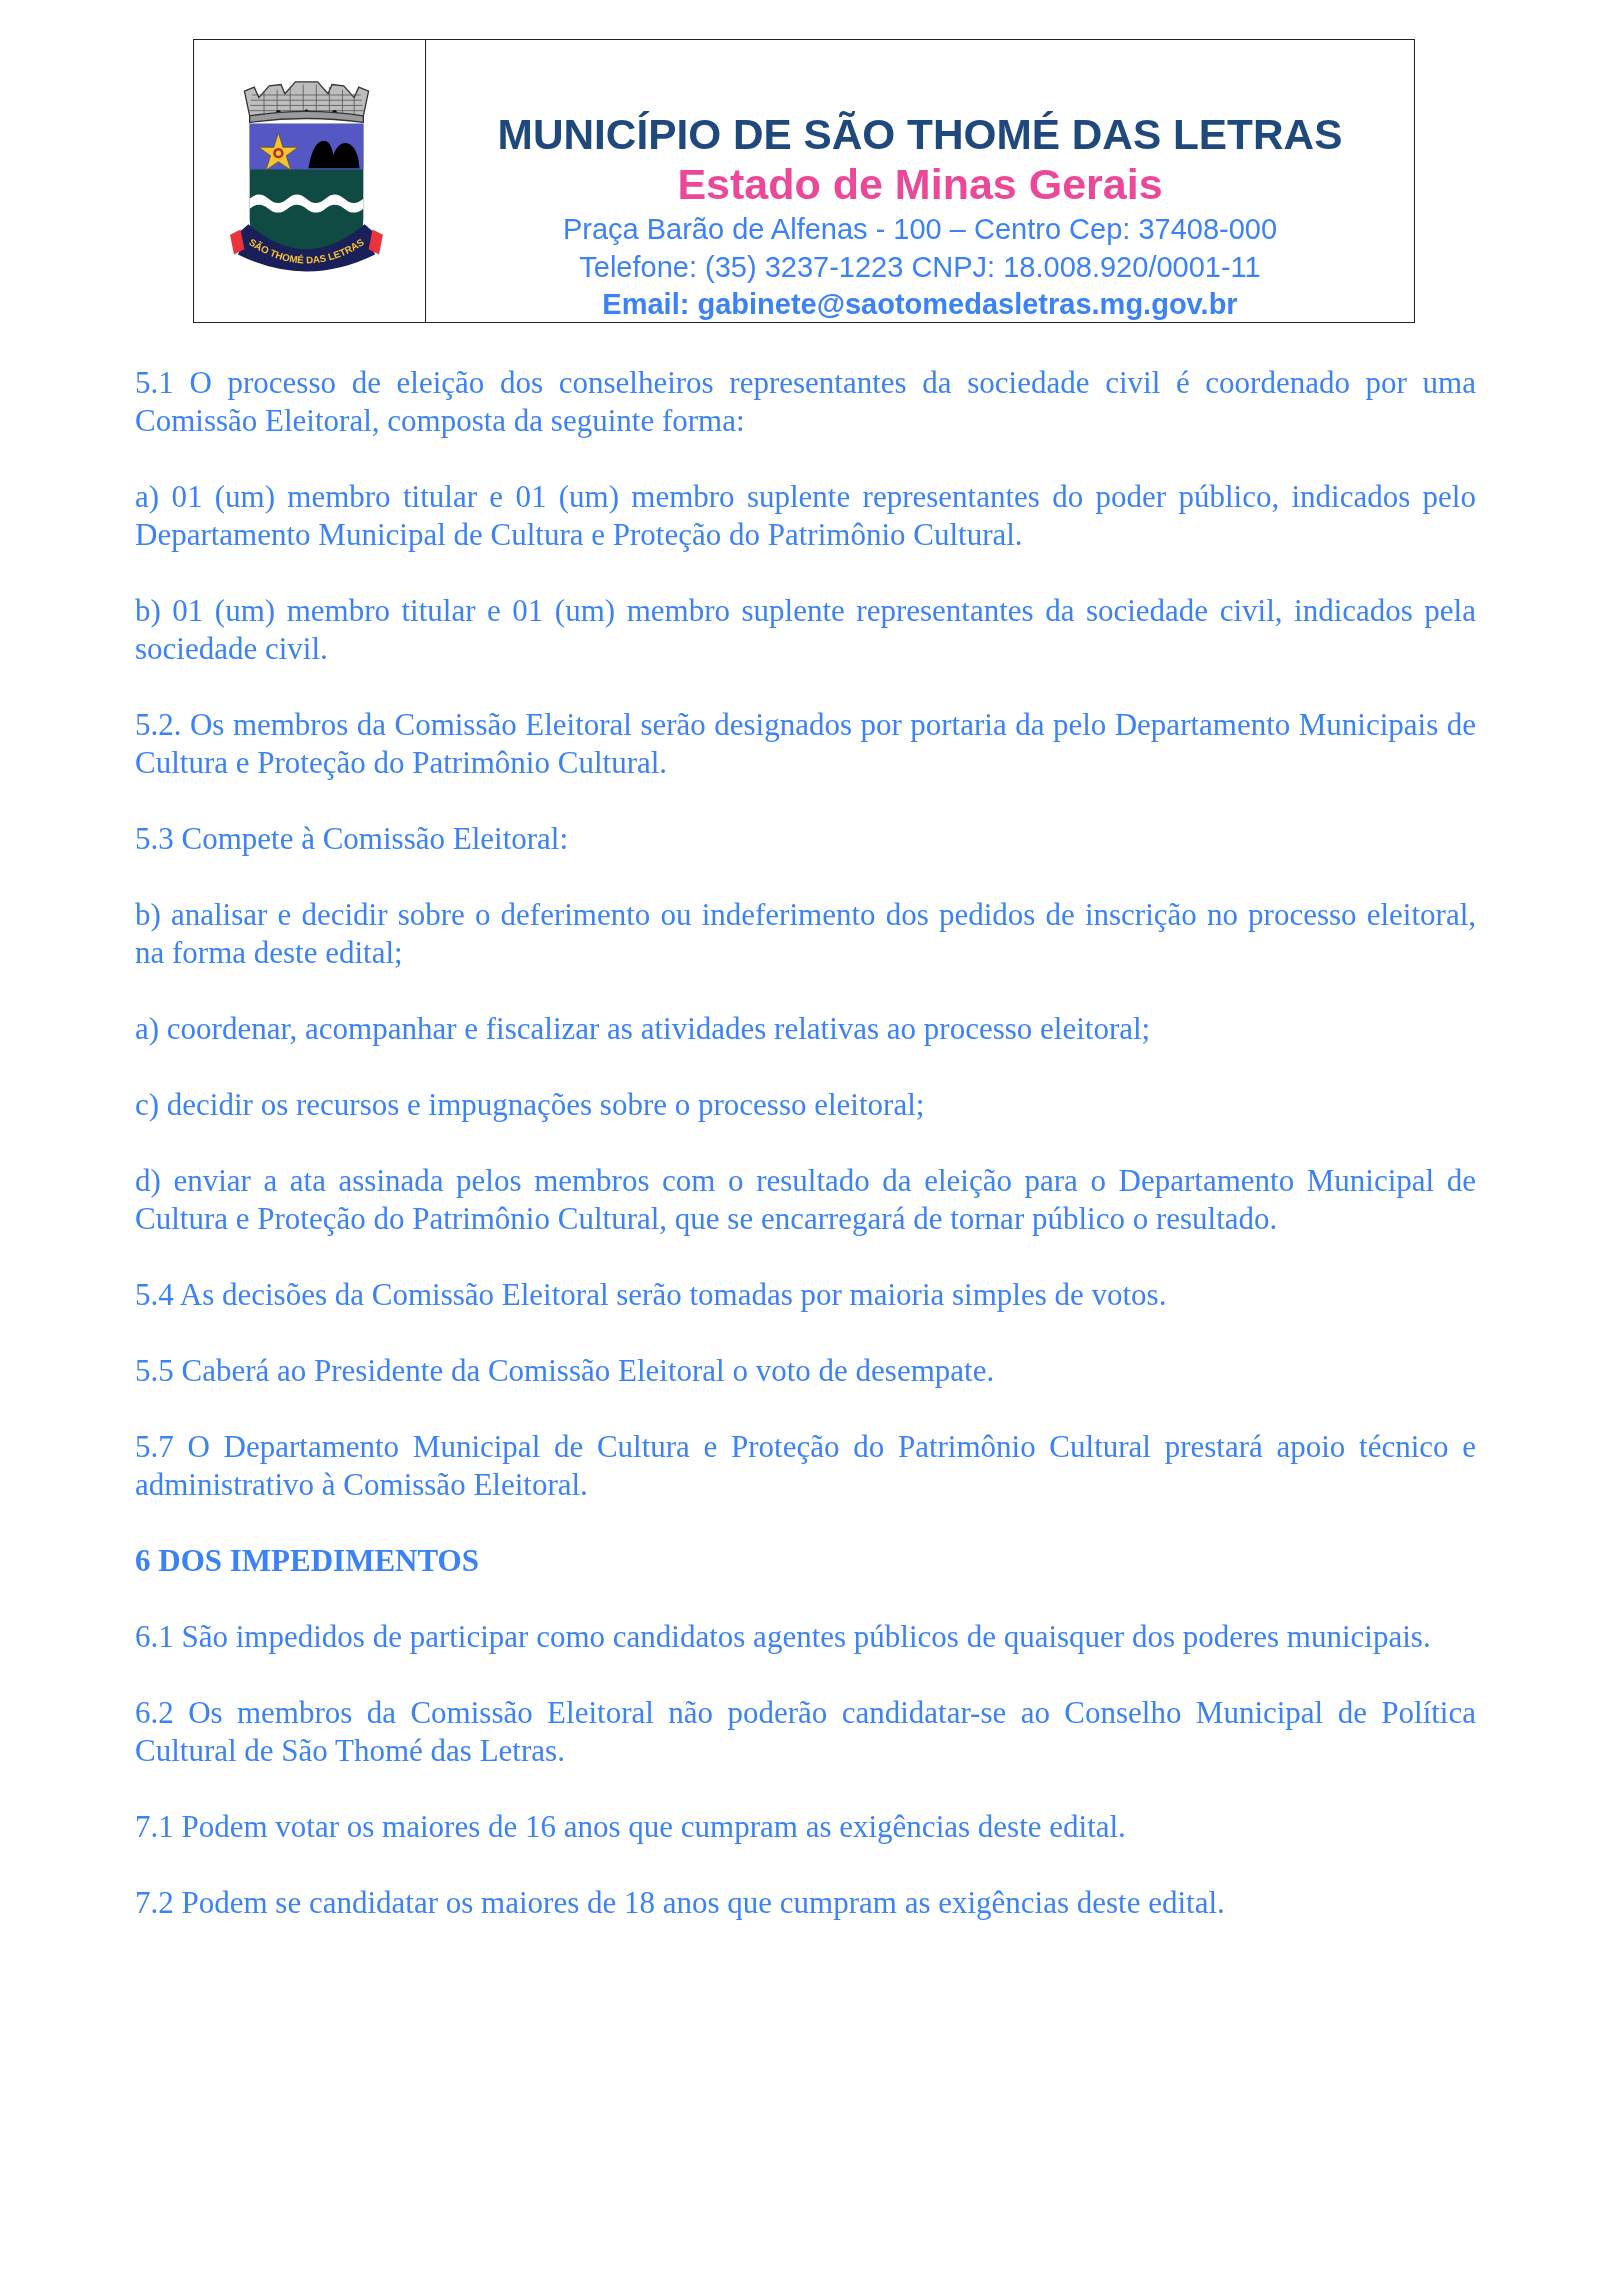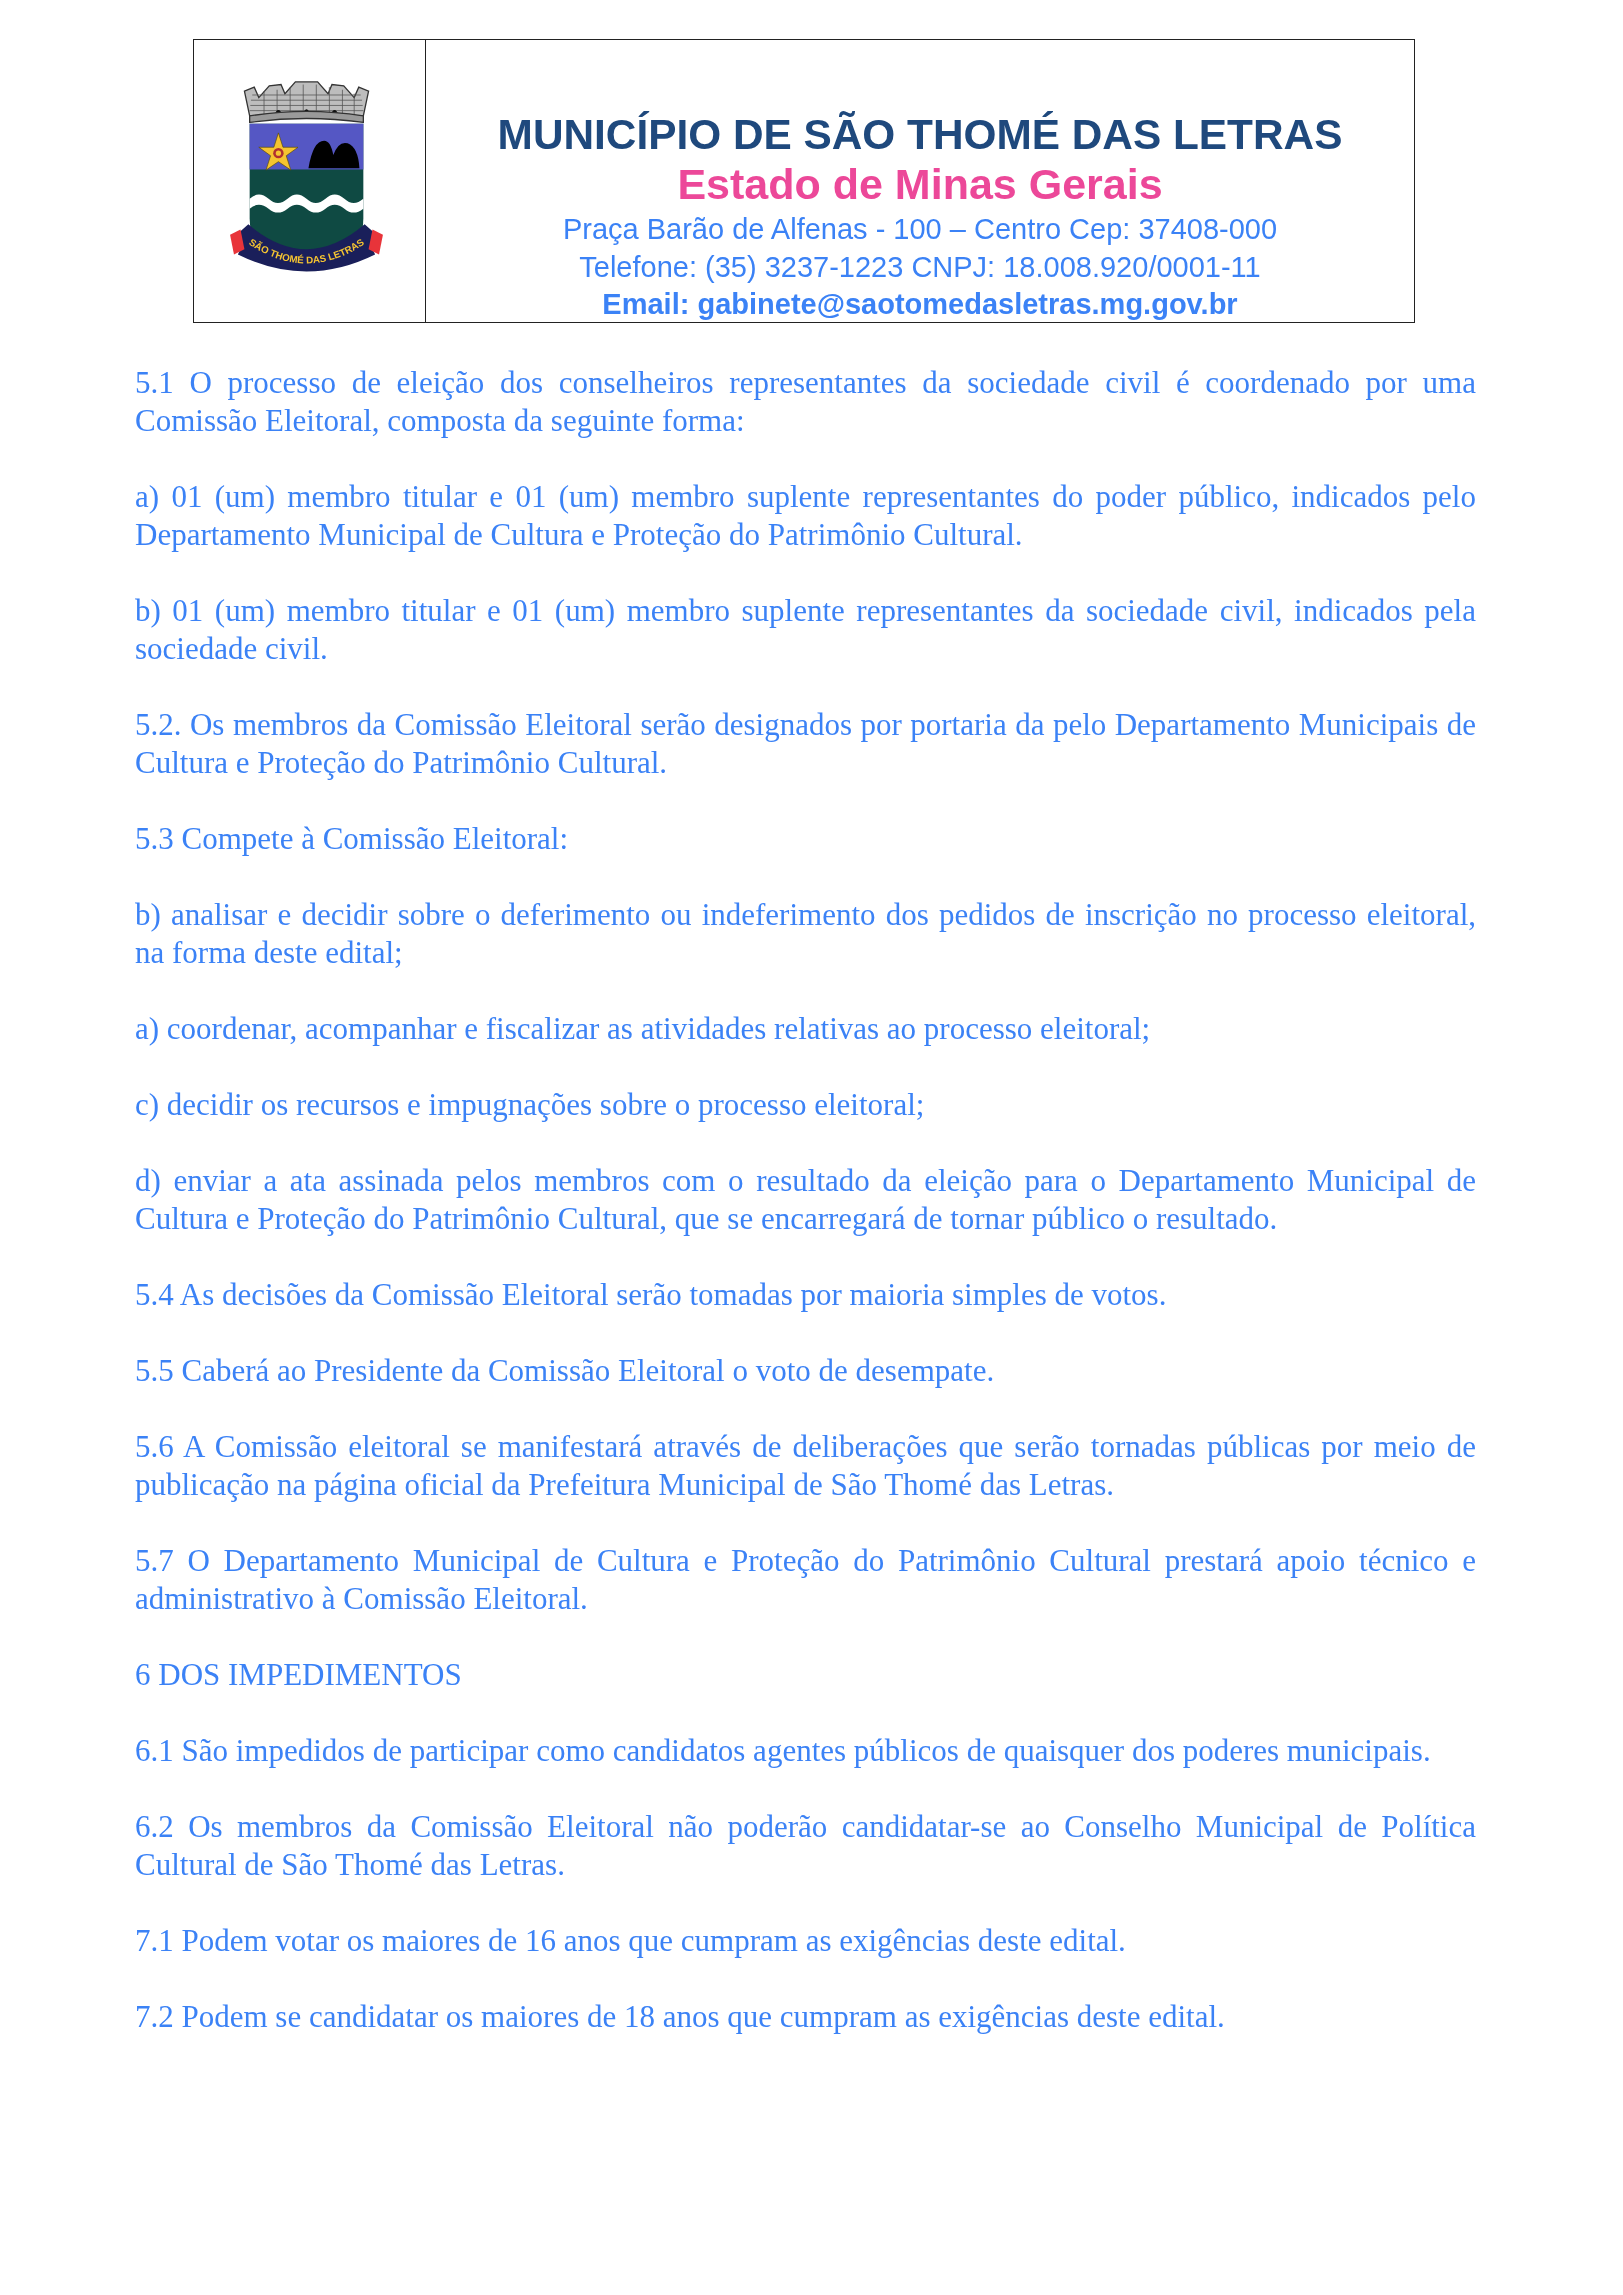--- a/index.html
+++ b/index.html
@@ -169,7 +169,6 @@
       <p>d) enviar a ata assinada pelos membros com o resultado da eleição para o Departamento Municipal de Cultura e Proteção do Patrimônio Cultural, que se encarregará de tornar público o resultado.</p>
       <p>5.4 As decisões da Comissão Eleitoral serão tomadas por maioria simples de votos.</p>
       <p>5.5 Caberá ao Presidente da Comissão Eleitoral o voto de desempate.</p>
-      <p>5.6 A Comissão eleitoral se manifestará através de deliberações que serão tornadas públicas por meio de publicação na página oficial da Prefeitura Municipal de São Thomé das Letras.</p>
       <p>5.7 O Departamento Municipal de Cultura e Proteção do Patrimônio Cultural prestará apoio técnico e administrativo à Comissão Eleitoral.</p>
       <p class="heading">6 DOS IMPEDIMENTOS</p>
       <p>6.1 São impedidos de participar como candidatos agentes públicos de quaisquer dos poderes municipais.</p>

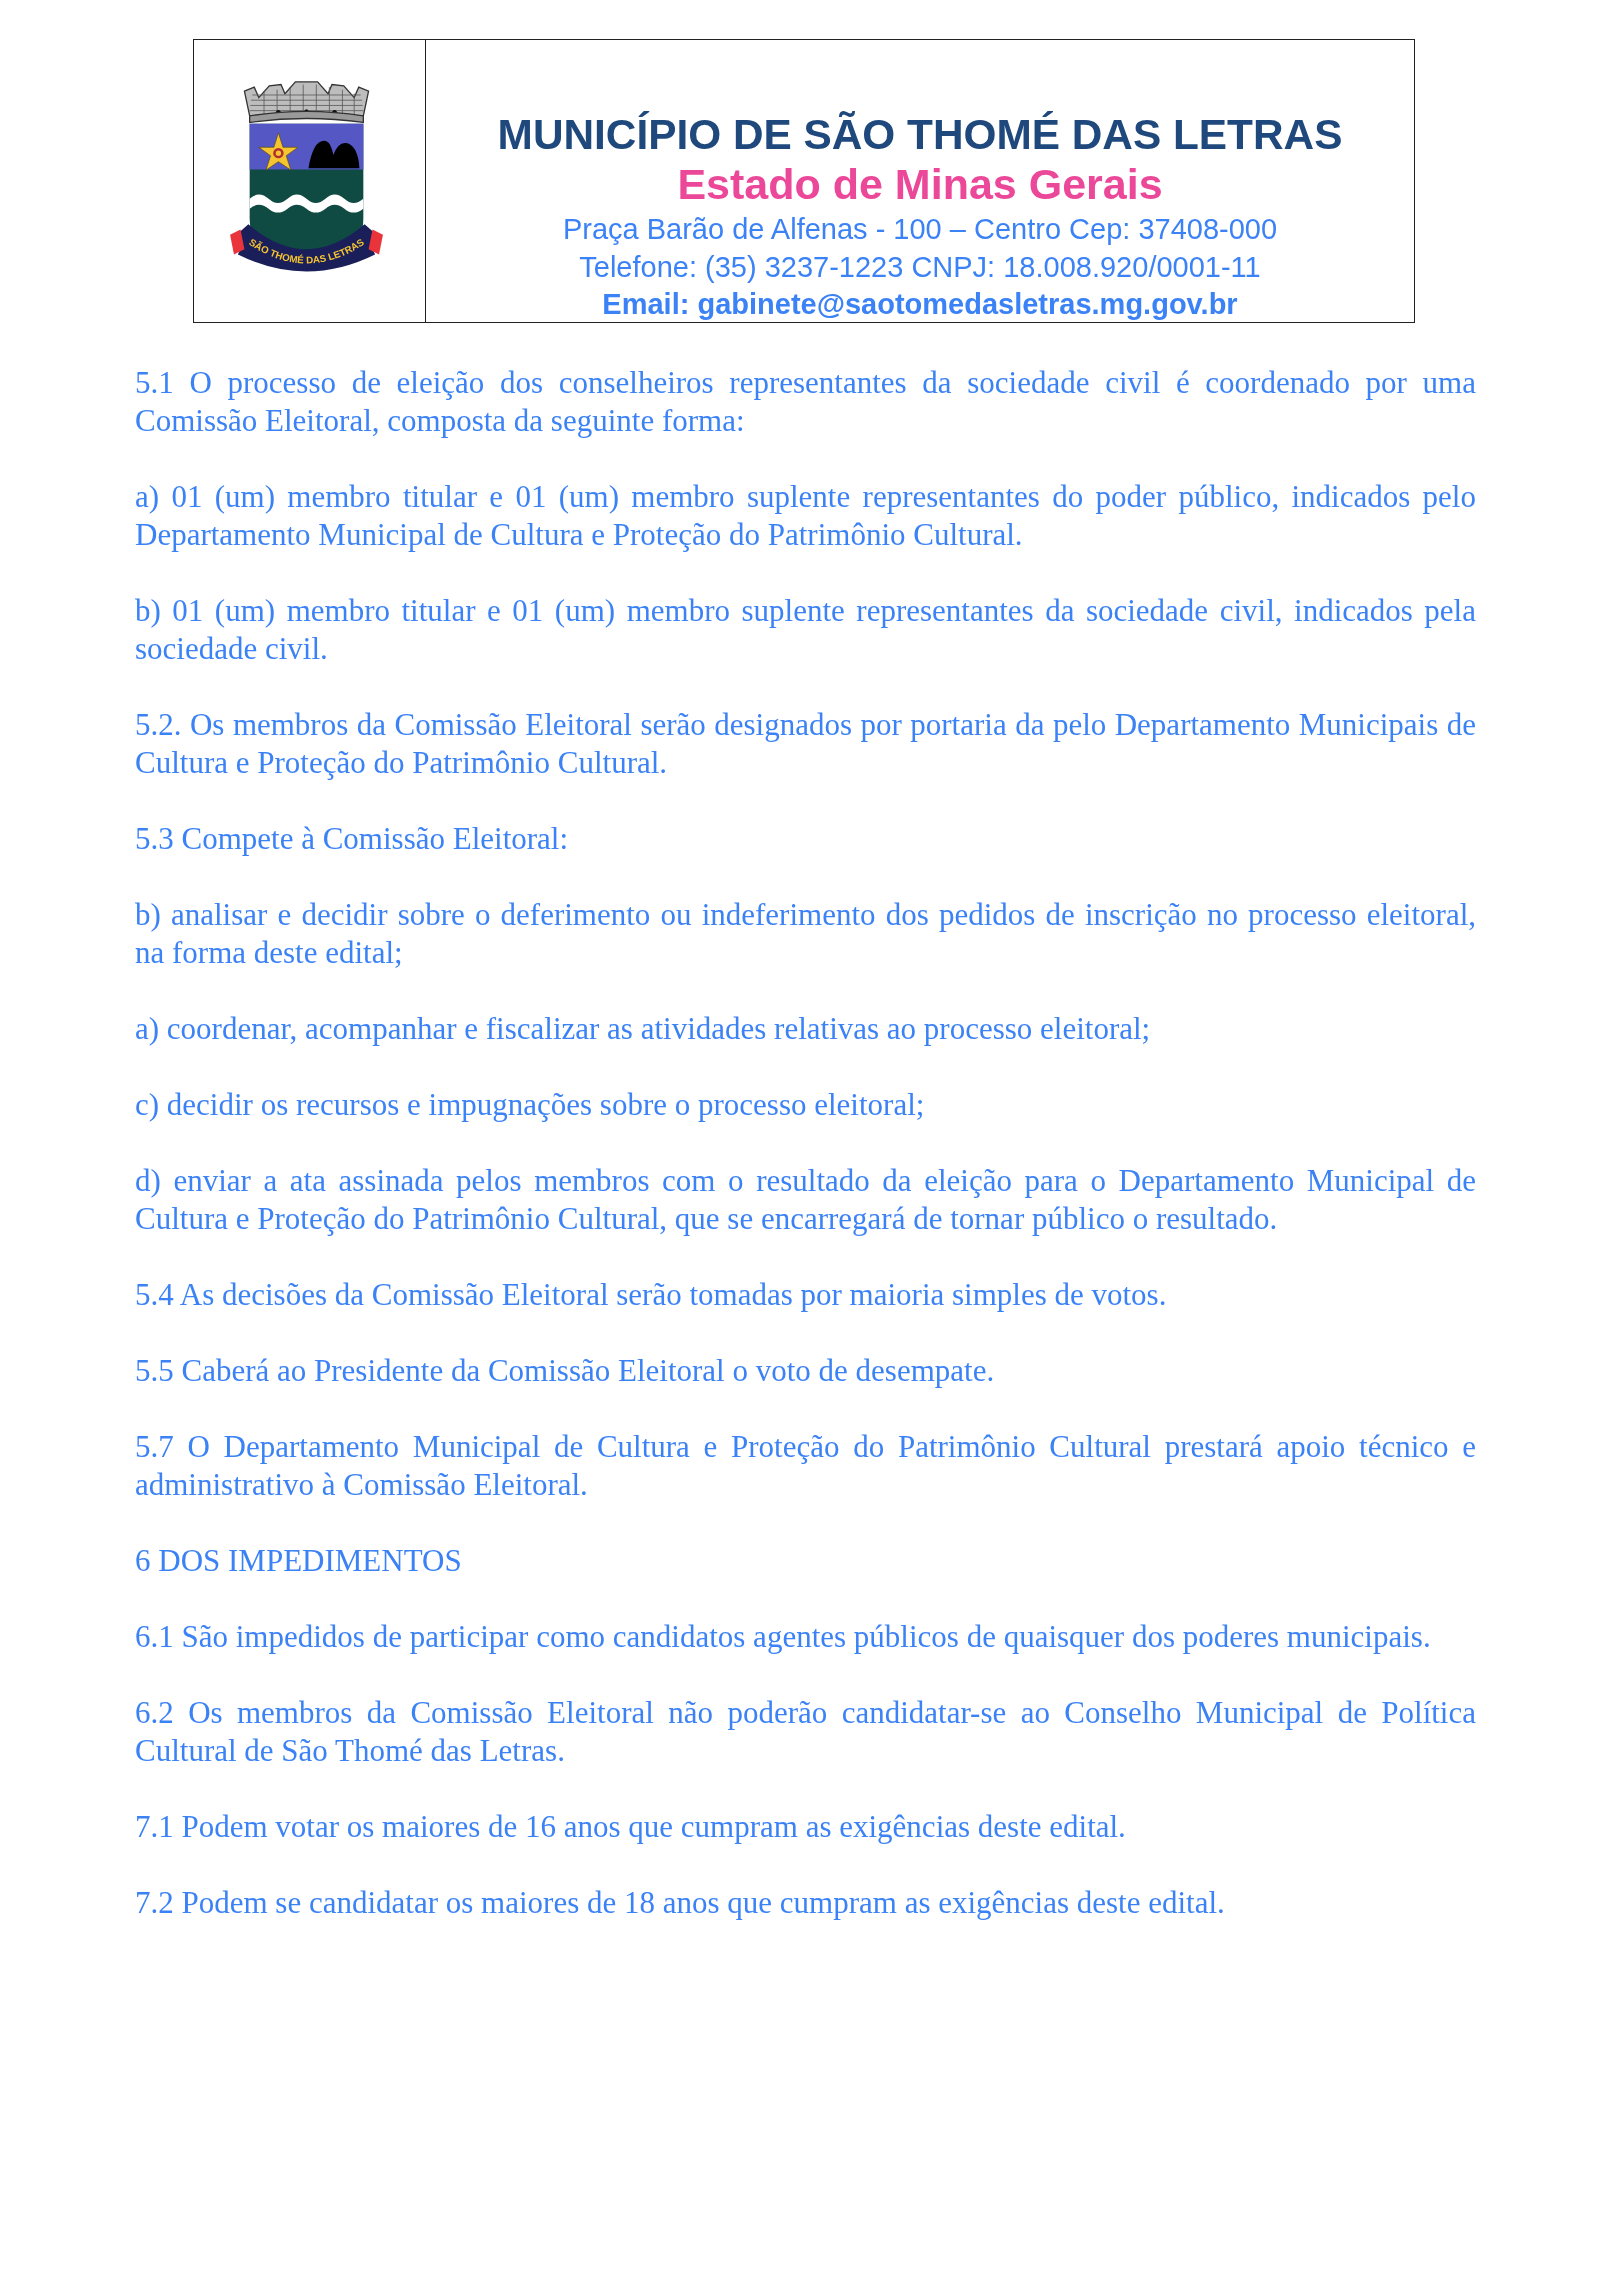--- a/index.html
+++ b/index.html
@@ -102,7 +102,7 @@
       text-align: justify;
     }
     .body-text p.heading {
-      font-weight: normal;
+      font-weight: bold;
       text-align: left;
     }
   </style>

